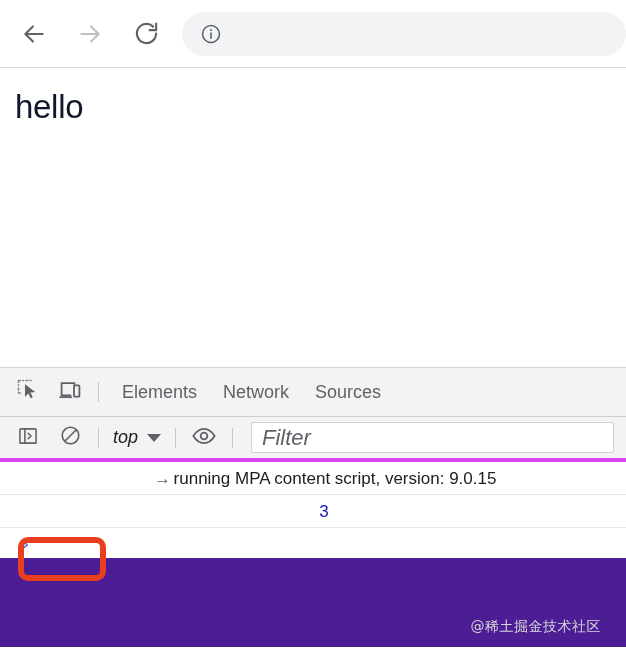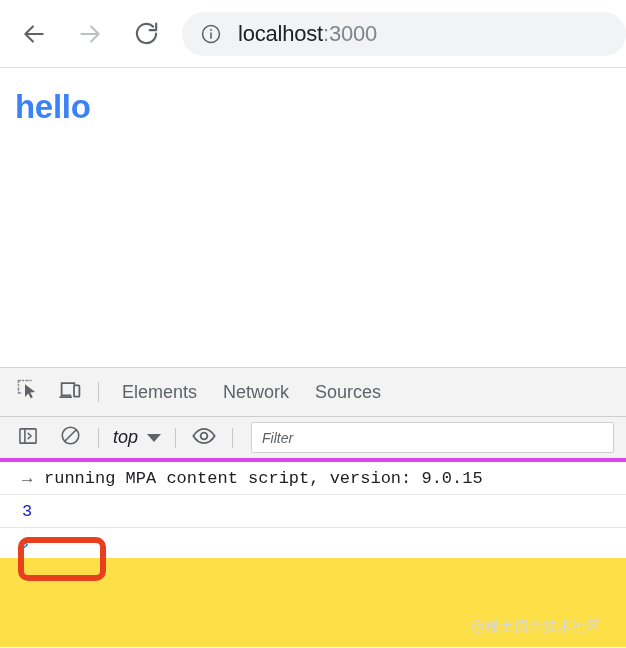--- a/index.html
+++ b/index.html
@@ -281,7 +281,6 @@
         <circle cx="12" cy="7.6" r="1.05" fill="#5f6368" stroke="none"></circle>
       </svg>
     </span>
-    <span class="omnibox-url"><span>localhost</span><span class="dim">:3000</span></span>
   </div>
 </div>
 

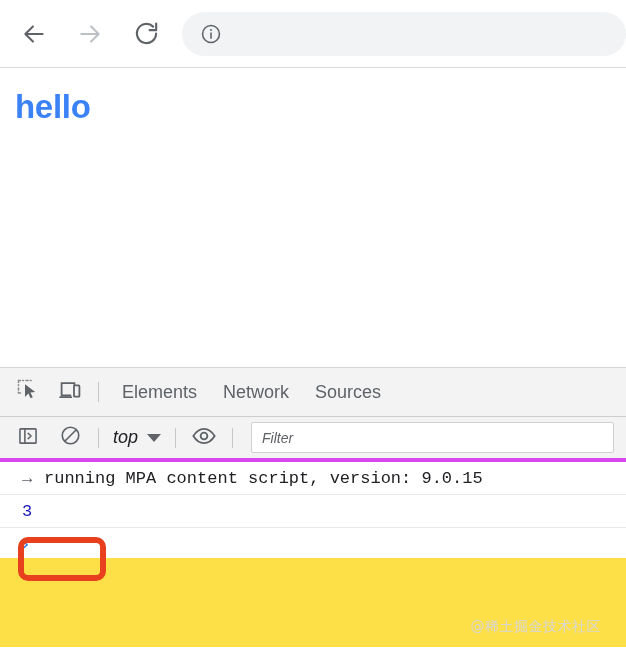--- a/index.html
+++ b/index.html
@@ -77,8 +77,8 @@
     left: 15px;
     top: 20px;
     font-size: 33px;
-    color: #3b82f6;
-    font-weight: 700;
+    color: #0f172a;
+    font-weight: 400;
     letter-spacing: -0.3px;
   }
 

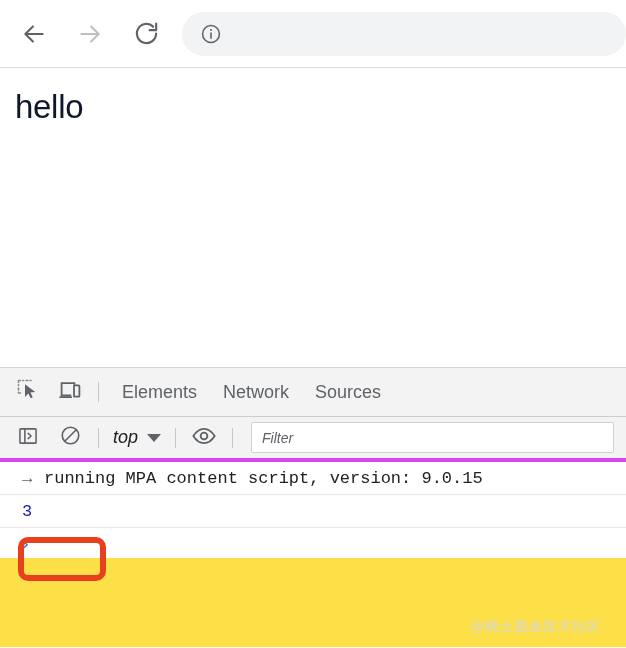--- a/index.html
+++ b/index.html
@@ -84,10 +84,11 @@
 
   
   .devtools {
-    background: #fde047;
+    background: #4c1d95;
     height: 279px;
     position: relative;
     box-sizing: border-box;
+    text-align: center;
   }
   .dt-tabbar {
     height: 49px;

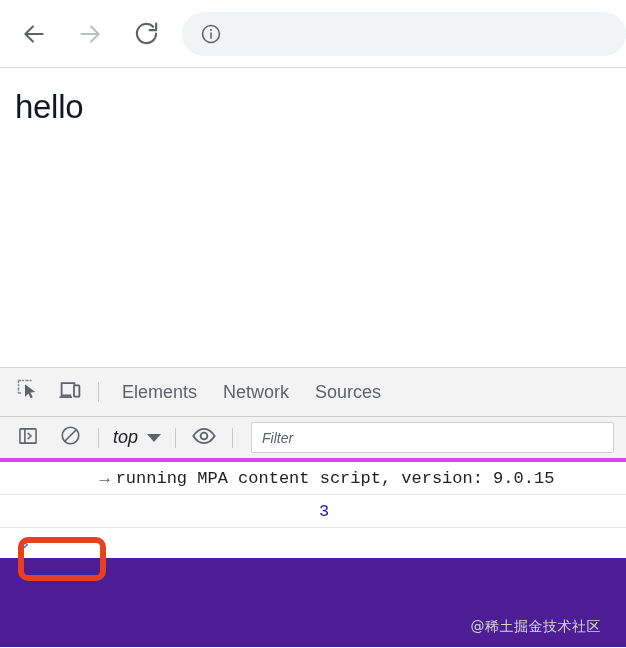--- a/index.html
+++ b/index.html
@@ -176,7 +176,7 @@
     align-items: center;
     padding-left: 10px;
     box-sizing: border-box;
-    font-size: 14px;
+    font-size: 22px;
     color: #5f6368;
     min-width: 0;
   }

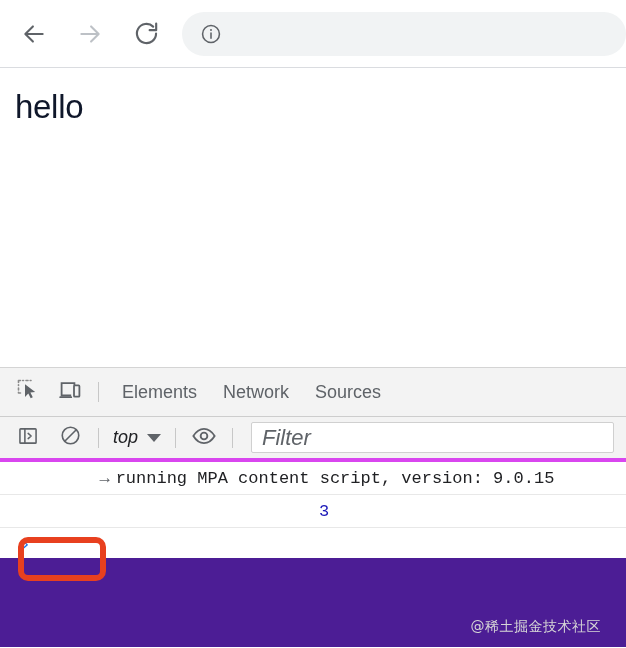--- a/index.html
+++ b/index.html
@@ -188,7 +188,7 @@
   }
   .console-row {
     border-bottom: 1px solid #e8e8e8;
-    font-family: Liberation Mono, monospace;
+    font-family: Liberation Sans, sans-serif;
     font-size: 17px;
     color: #202124;
     padding: 5px 0 5px 44px;

